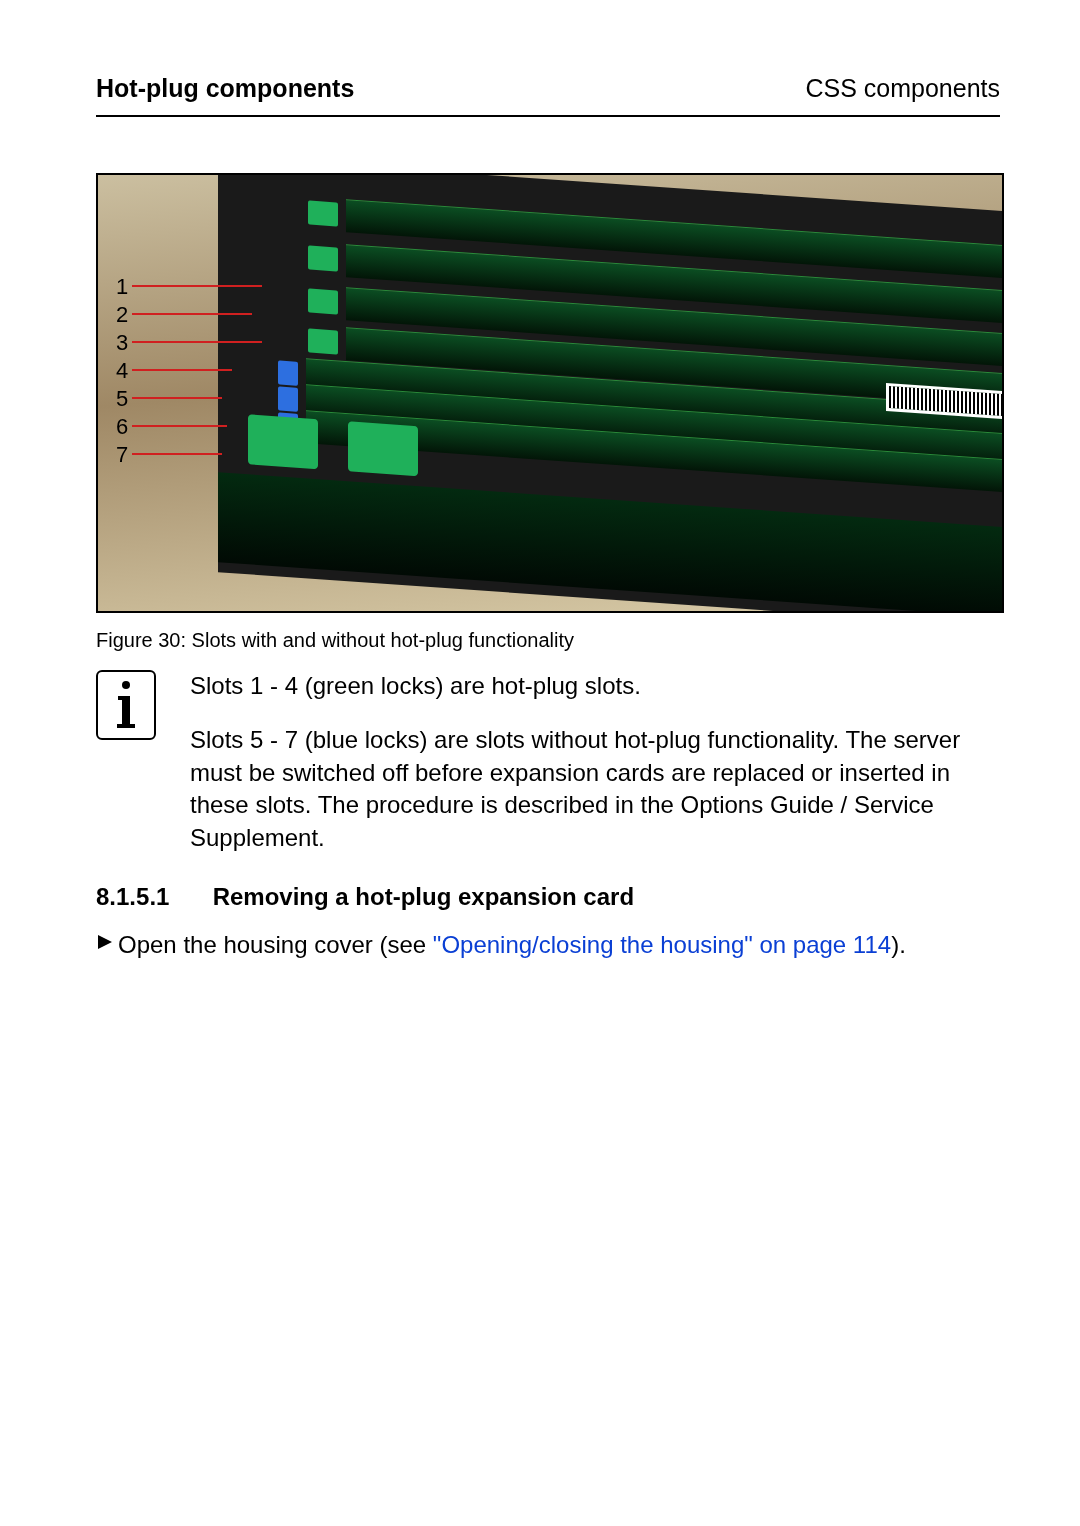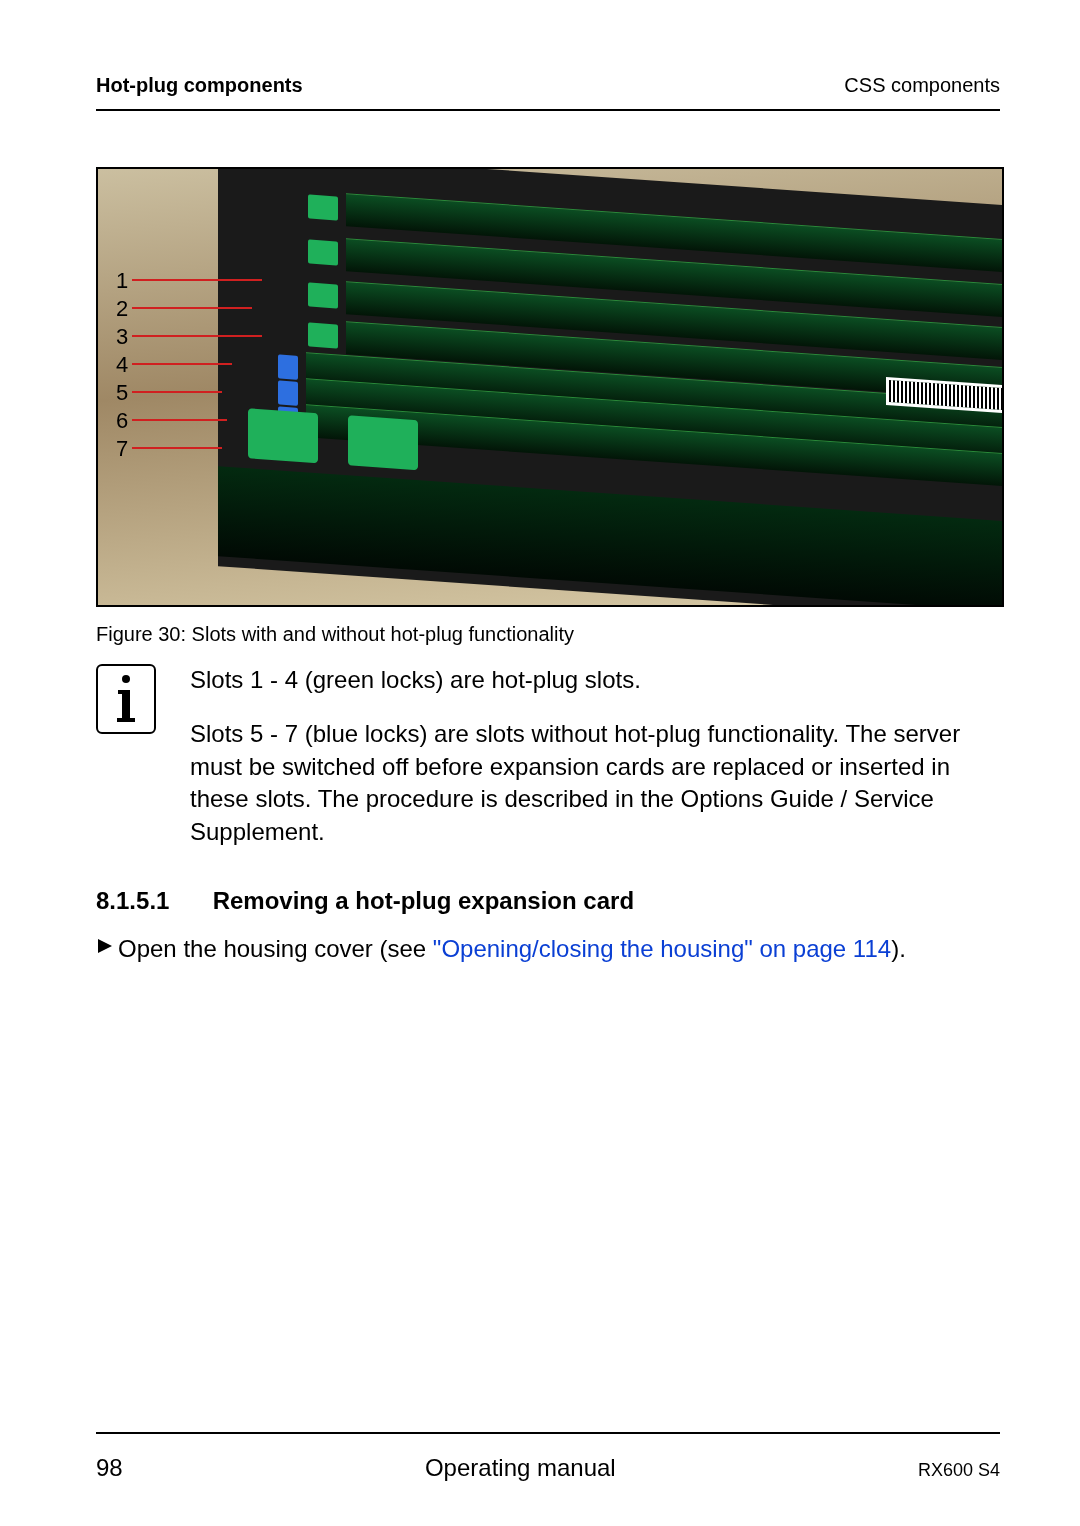--- a/index.html
+++ b/index.html
@@ -21,7 +21,7 @@
   .header-row {
     display: flex;
     justify-content: space-between;
-    font-size: 20px;
+    font-size: 25px;
     padding-bottom: 12px;
     border-bottom: 2px solid #000;
   }

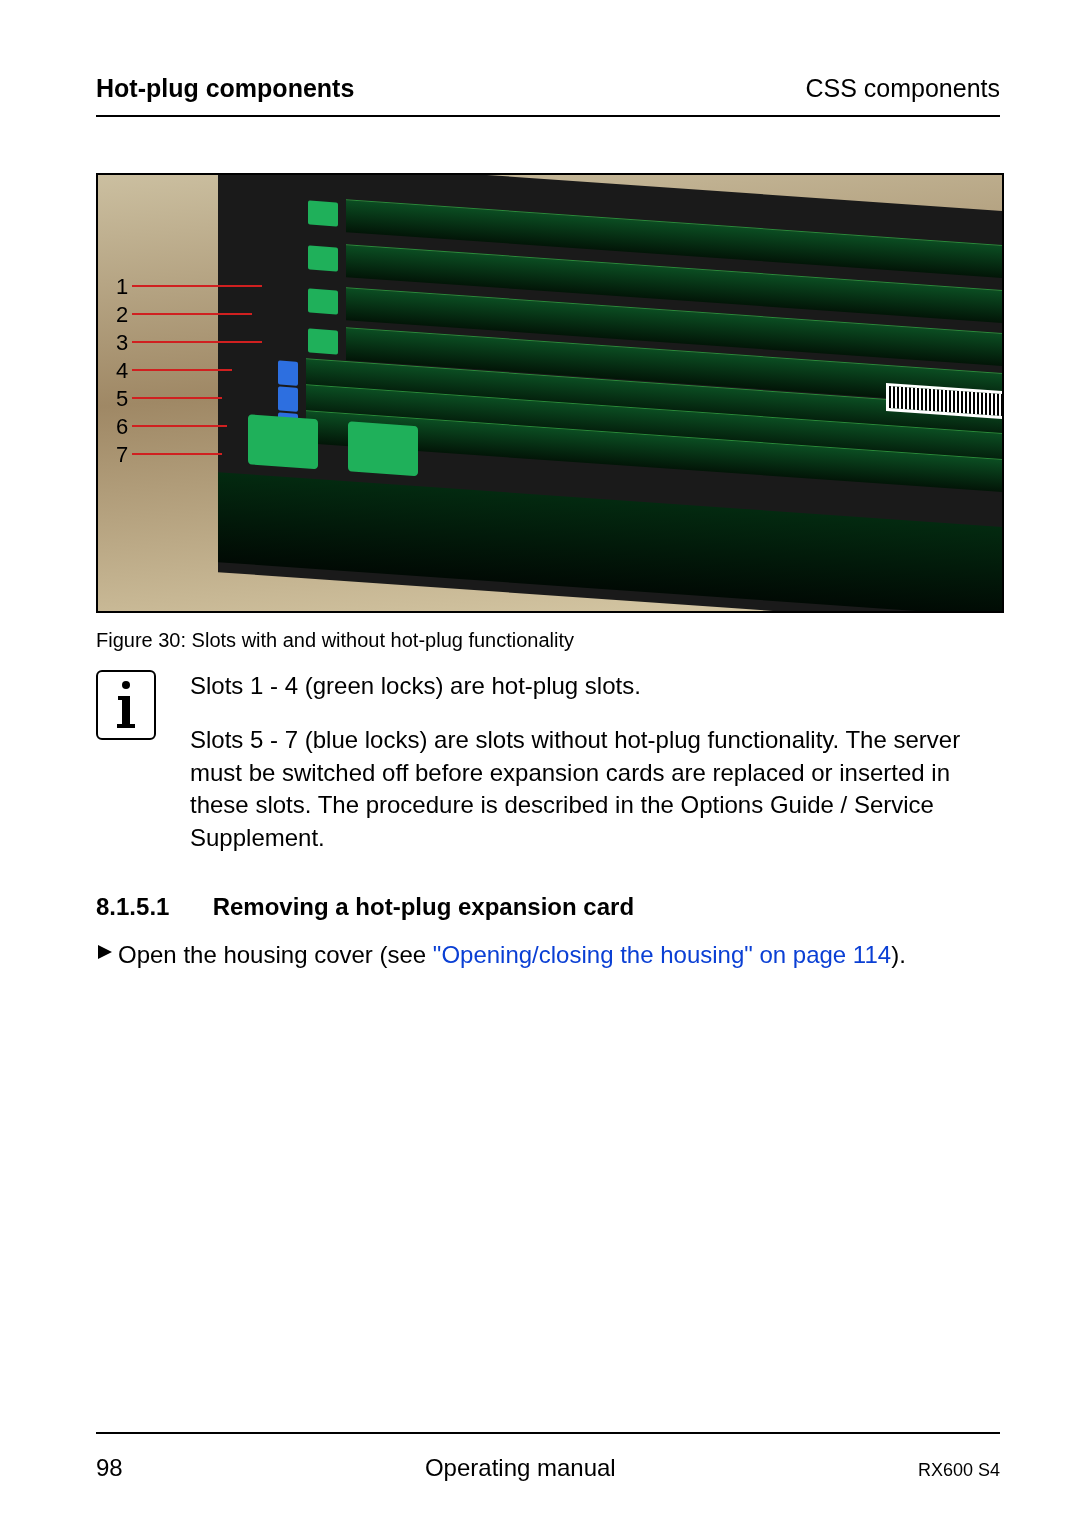--- a/index.html
+++ b/index.html
@@ -135,7 +135,7 @@
     line-height:1.35;
   }
   .subheading {
-    margin-top: 17px;
+    margin-top: 7px;
     font-size:24px;
     font-weight:bold;
   }

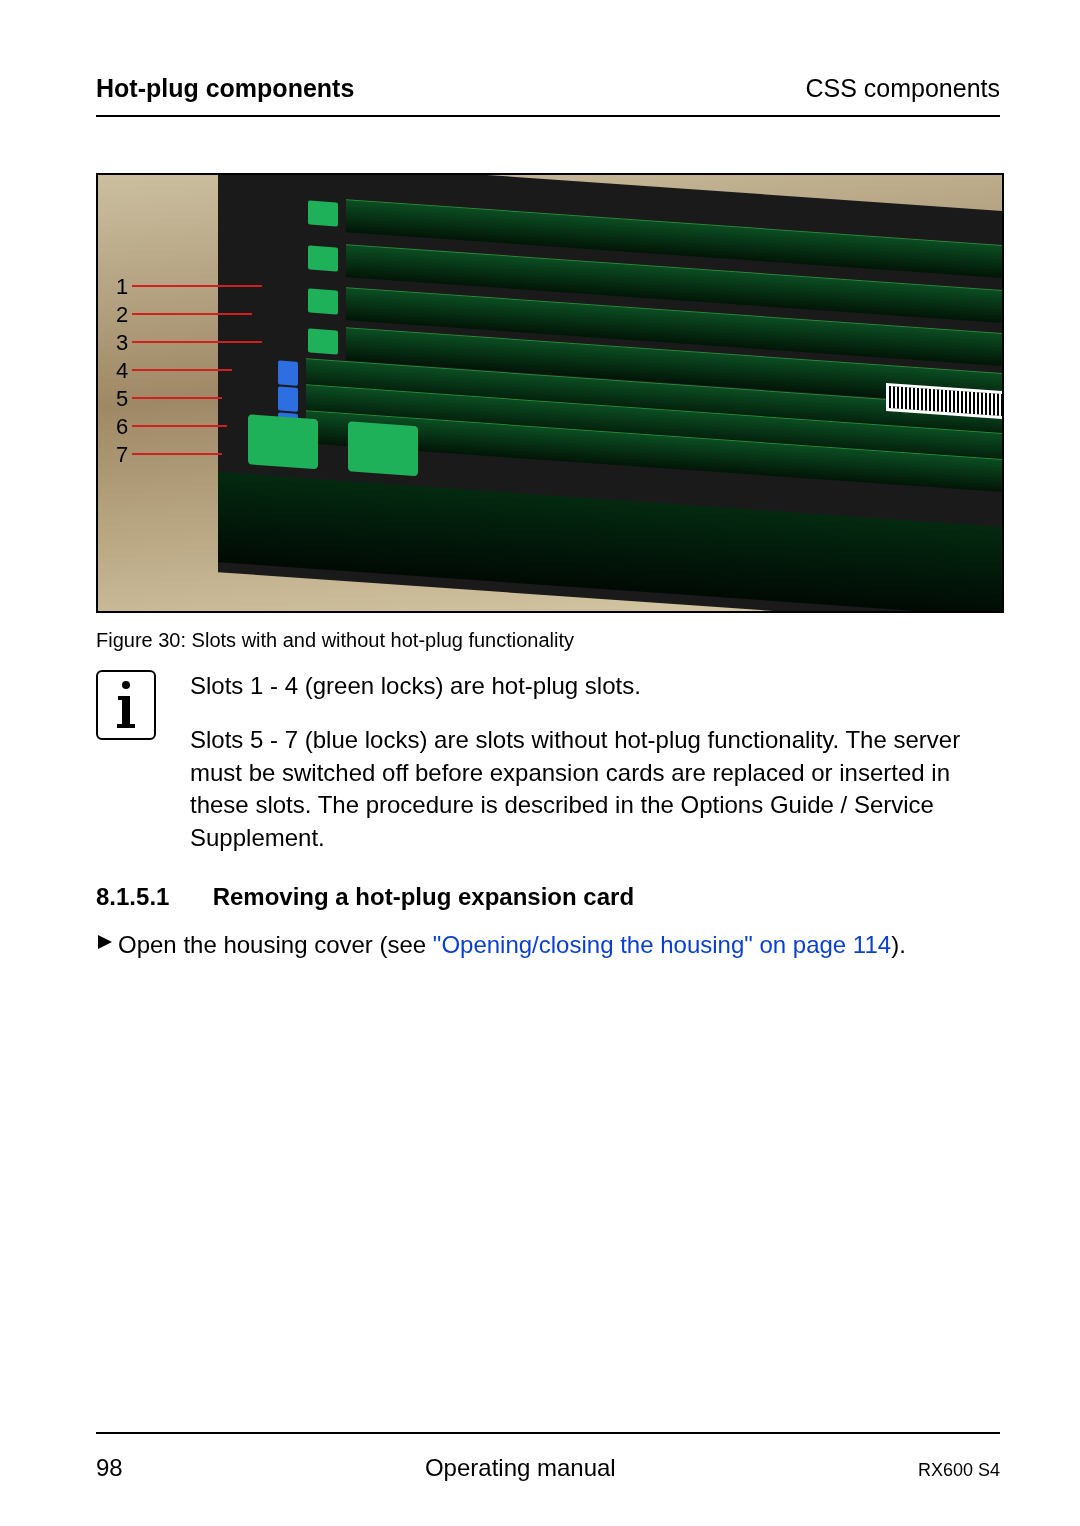--- a/index.html
+++ b/index.html
@@ -270,11 +270,6 @@
     </div>
   </div>
 
-  <div class="footer">
-    <div>98</div>
-    <div>Operating manual</div>
-    <div class="model">RX600 S4</div>
-  </div>
 </div>
 
 </body></html>

